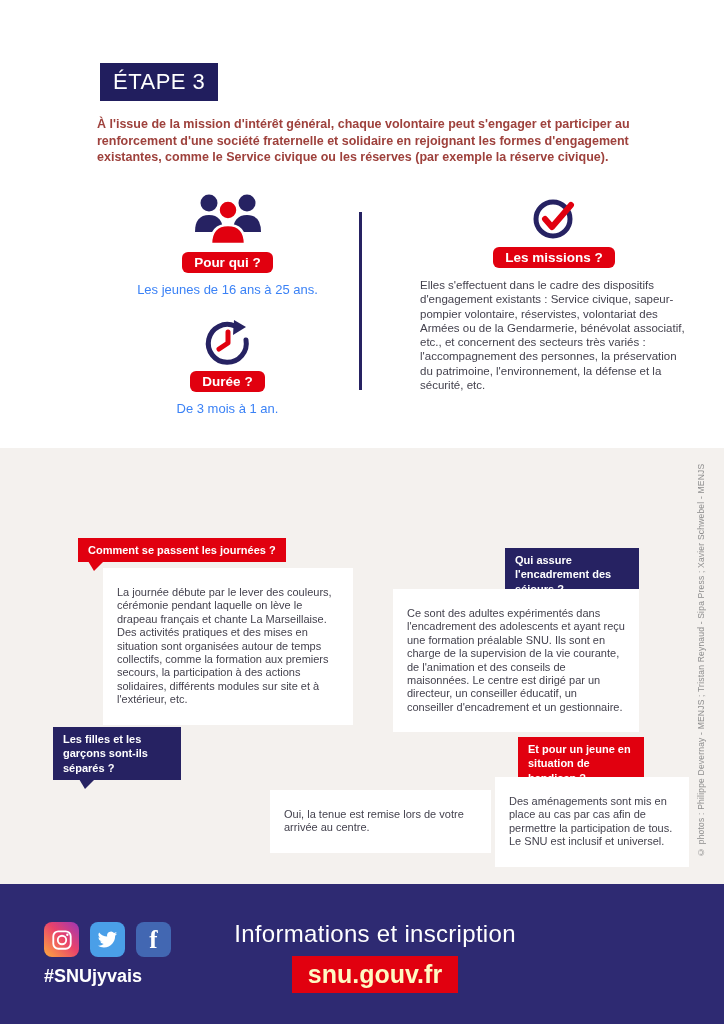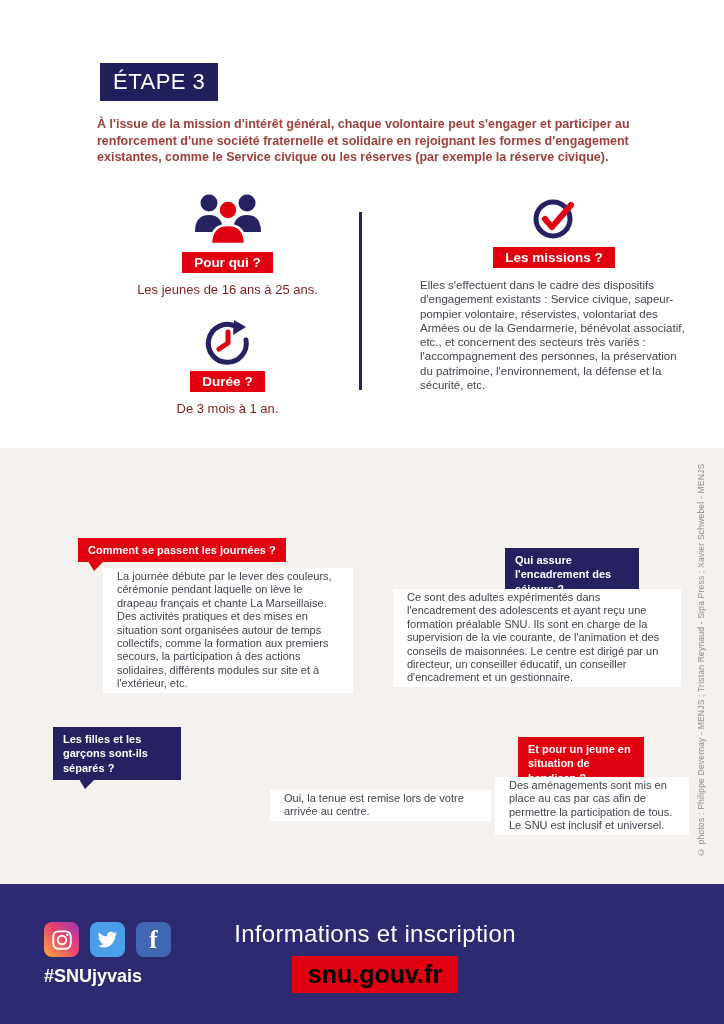--- a/index.html
+++ b/index.html
@@ -19,7 +19,7 @@
   .col-right{position:absolute;left:420px;top:195px;width:268px;}
   .icon-wrap{display:flex;justify-content:center;margin-bottom:4px;}
   .tag{display:inline-block;background:#e1000f;color:#fff;font-size:13.5px;
-       font-weight:bold;padding:3px 12px;}
+       font-weight:bold;padding:3px 12px;border-radius:6px;}
   .info-text{color:#7f1d1d;font-size:13px;margin-top:9px;}
   .divider{position:absolute;left:359px;top:212px;width:3px;height:178px;background:#262262;}
   .col-right .tag-row{text-align:center;margin:6px 0 10px 0;}

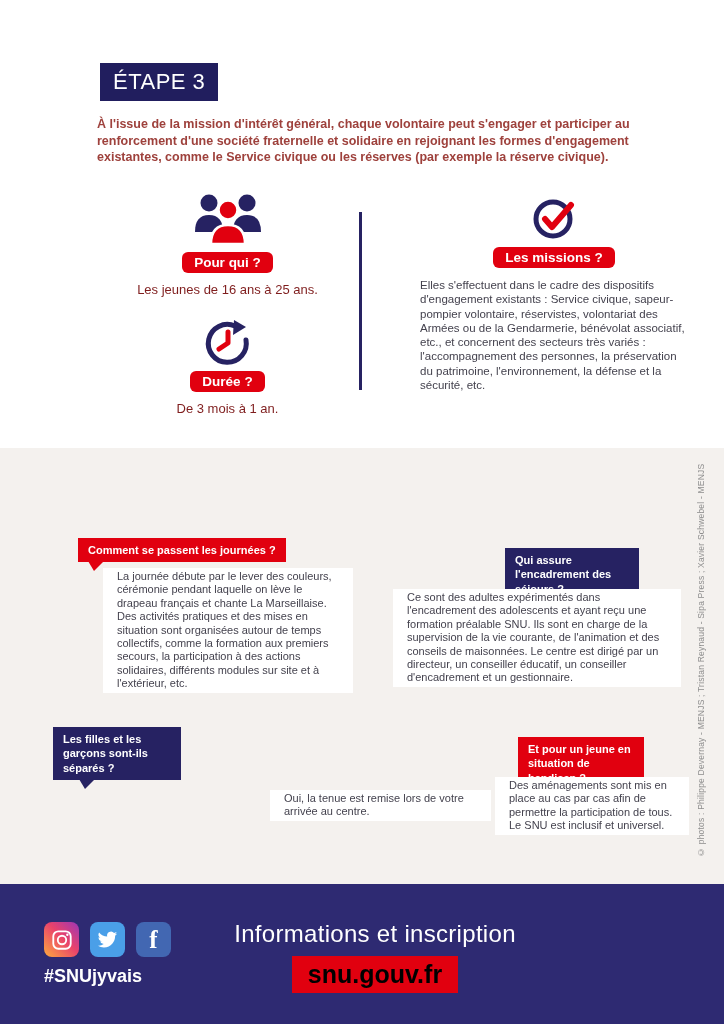--- a/index.html
+++ b/index.html
@@ -20,7 +20,7 @@
   .icon-wrap{display:flex;justify-content:center;margin-bottom:4px;}
   .tag{display:inline-block;background:#e1000f;color:#fff;font-size:13.5px;
        font-weight:bold;padding:3px 12px;border-radius:6px;}
-  .info-text{color:#7f1d1d;font-size:13px;margin-top:9px;}
+  .info-text{color:#3b82f6;font-size:13px;margin-top:9px;}
   .divider{position:absolute;left:359px;top:212px;width:3px;height:178px;background:#262262;}
   .col-right .tag-row{text-align:center;margin:6px 0 10px 0;}
   .missions-text{color:#44424e;font-size:11.5px;line-height:1.24;}

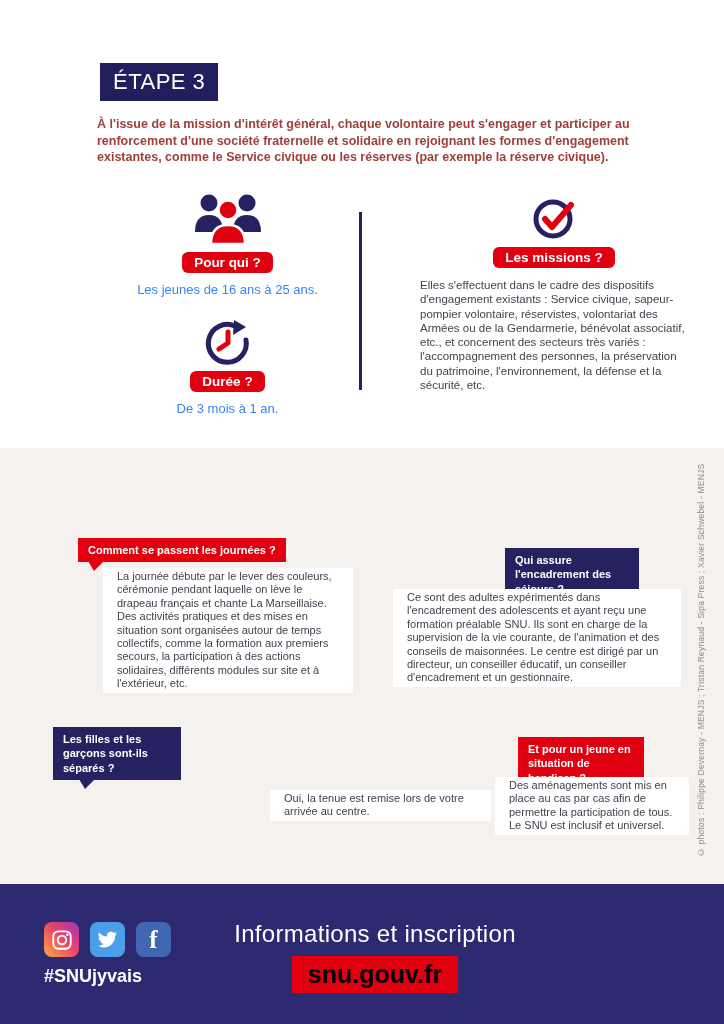--- a/index.html
+++ b/index.html
@@ -41,7 +41,7 @@
             border-top:10px solid #e1000f;}
   .qa-label.blue::after{border-top-color:#262262;left:26px;}
   .qa-card{position:absolute;background:#ffffff;color:#44424e;font-size:11px;
-           line-height:1.22;padding:2px 14px;box-sizing:border-box;}
+           line-height:1.22;padding:18px 14px;box-sizing:border-box;}
 
   #qa1-label{left:78px;top:538px;}
   #qa1-card{left:103px;top:568px;width:250px;}

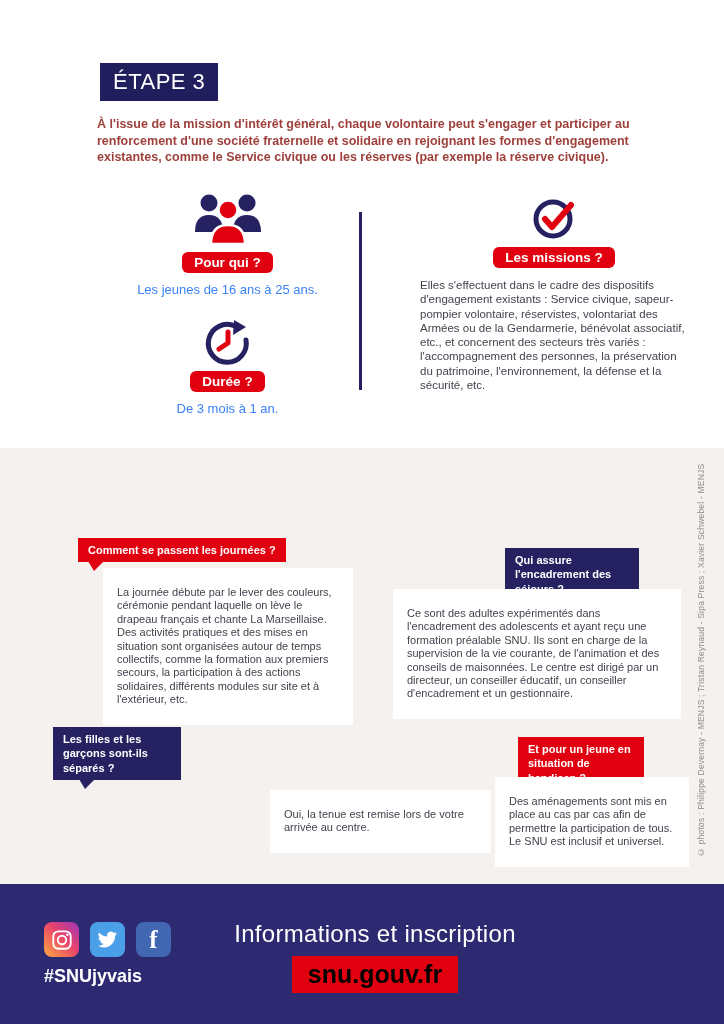--- a/index.html
+++ b/index.html
@@ -46,7 +46,7 @@
   #qa1-label{left:78px;top:538px;}
   #qa1-card{left:103px;top:568px;width:250px;}
   #qa2-label{left:505px;top:548px;width:134px;box-sizing:border-box;}
-  #qa2-card{left:393px;top:589px;width:288px;}
+  #qa2-card{left:393px;top:589px;width:246px;}
   #qa3-label{left:53px;top:727px;width:128px;box-sizing:border-box;}
   #qa3-card{left:53px;top:767px;width:182px;}
   #qa4-label{left:310px;top:758px;}

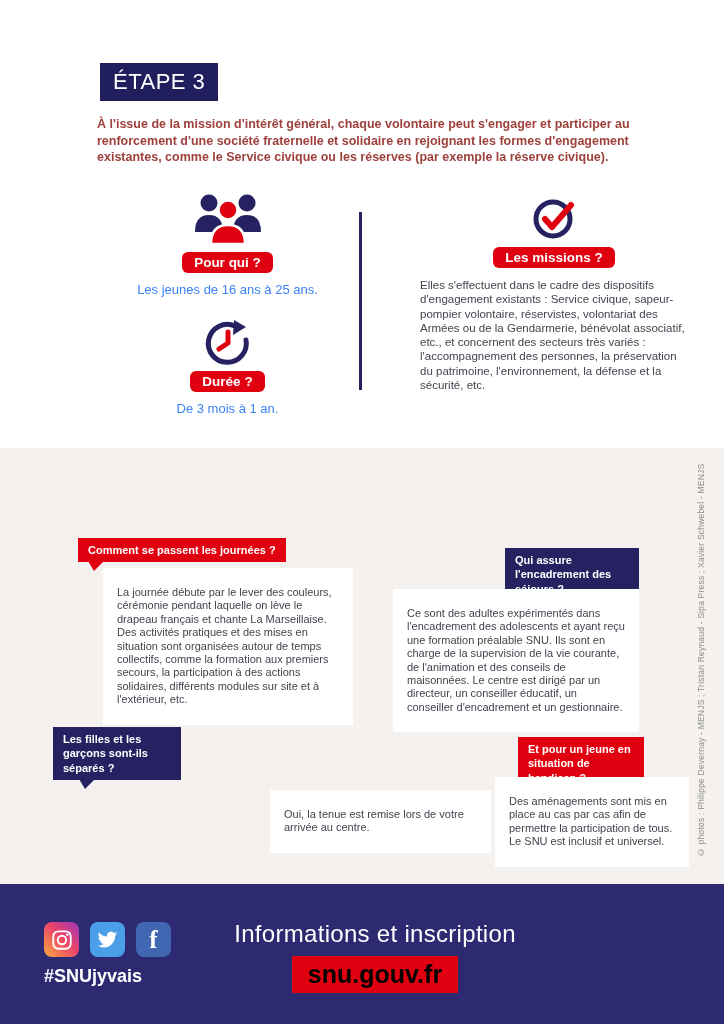--- a/index.html
+++ b/index.html
@@ -70,7 +70,7 @@
   .hashtag{position:absolute;left:44px;top:82px;color:#fff;font-size:18px;font-weight:bold;}
   .footer-center{position:absolute;left:205px;top:36px;width:340px;text-align:center;}
   .info-label{color:#fff;font-size:24px;font-weight:400;letter-spacing:.3px;}
-  .url-box{display:inline-block;margin-top:8px;background:#e1000f;color:#000000;
+  .url-box{display:inline-block;margin-top:8px;background:#e1000f;color:#fef9c3;
            font-size:25px;font-weight:bold;padding:4px 16px;}
 </style>
 </head>

